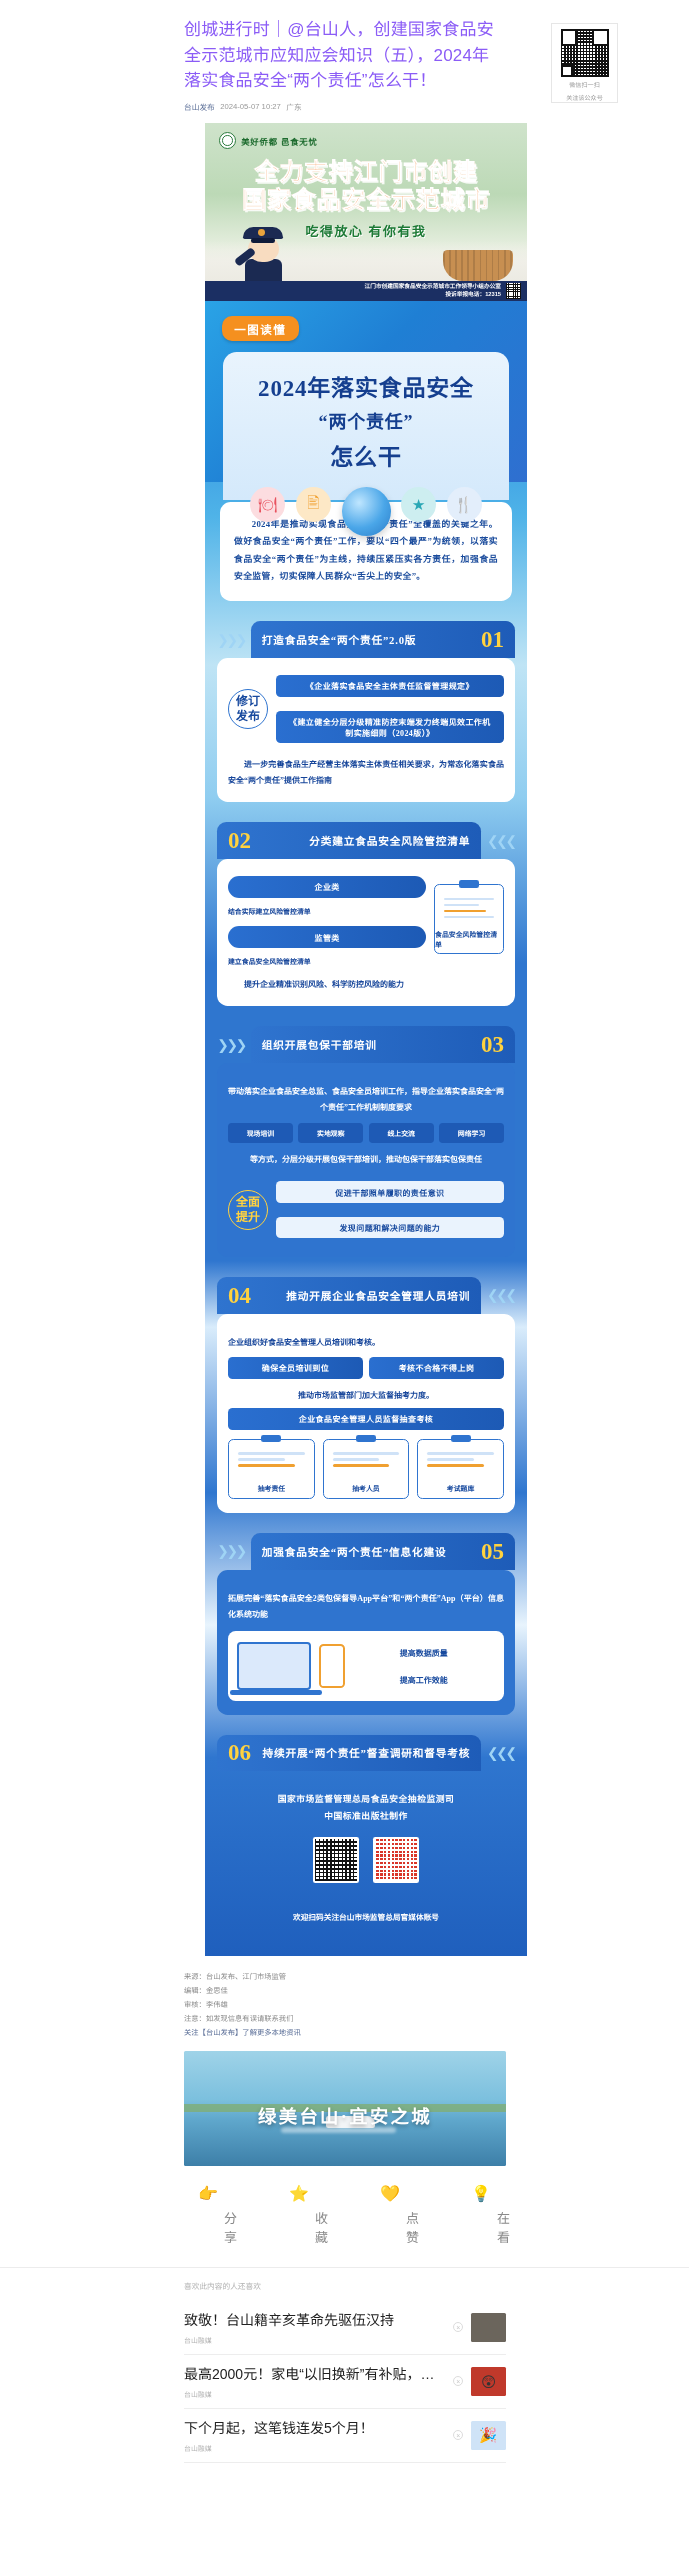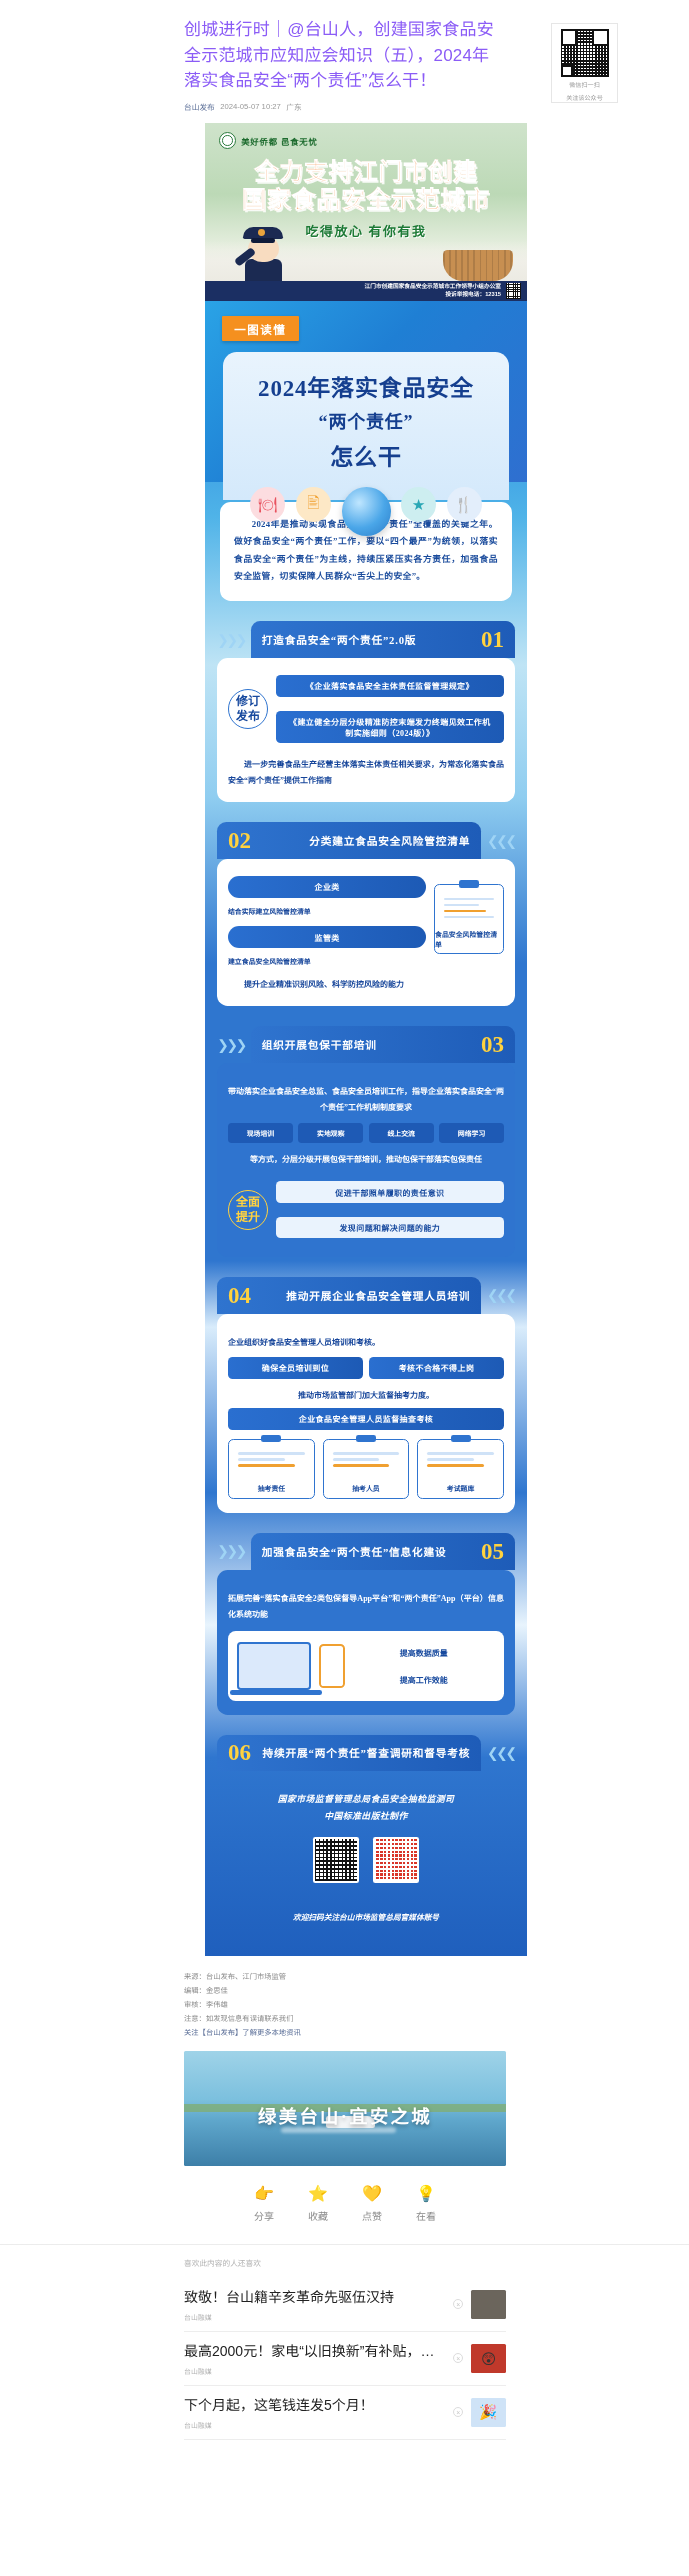--- a/index.html
+++ b/index.html
@@ -118,7 +118,7 @@
   .tag-pill{
     position:absolute; left:17px; top:15.3px; background:#f5901f; color:#fff;
     font-size:11.5px; font-weight:800; letter-spacing:1.5px;
-    padding:4.6px 12.3px; border-radius:1px; box-shadow:0 1.5px 3.1px rgba(0,0,0,.18);
+    padding:4.6px 12.3px; border-radius:10px; box-shadow:0 1.5px 3.1px rgba(0,0,0,.18);
   }
   .hero-card{
     position:absolute; left:18.4px; right:18.4px; top:51px; bottom:-18.4px;

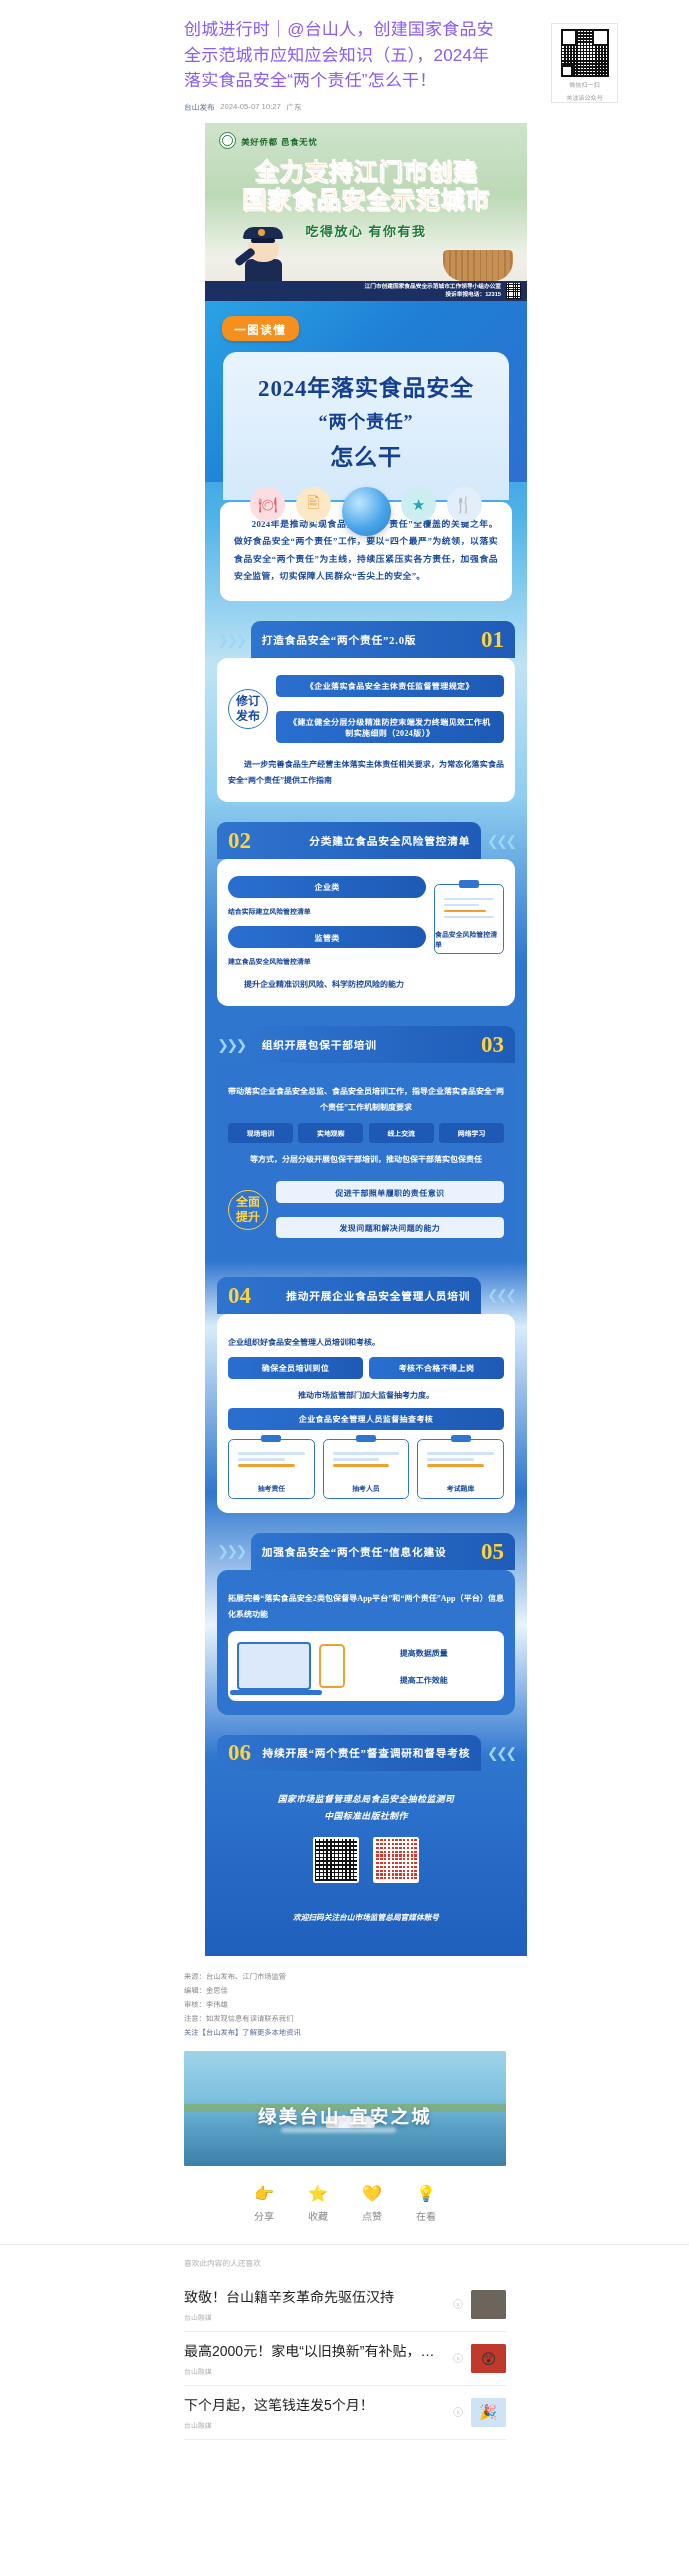--- a/index.html
+++ b/index.html
@@ -235,7 +235,7 @@
   .doclist i:nth-child(4){ width:70%; }
 
   
-  .poster-foot{ text-align:center; padding: 20px 15.3px 20px; font-style: italic; }
+  .poster-foot{ text-align:center; padding: 20px 15.3px 20px; }
   .pf-line{ font-size:8.8px; font-weight:800; color:#fff; line-height:1.9; font-family:"Liberation Serif",serif; letter-spacing:0.5px;}
   .pf-qrs{ display:flex; justify-content:center; gap:13.8px; margin-top:12.3px; }
   .pf-qr{ width:46px;height:46px;background:#fff; padding:2.3px; border-radius:2.3px;}

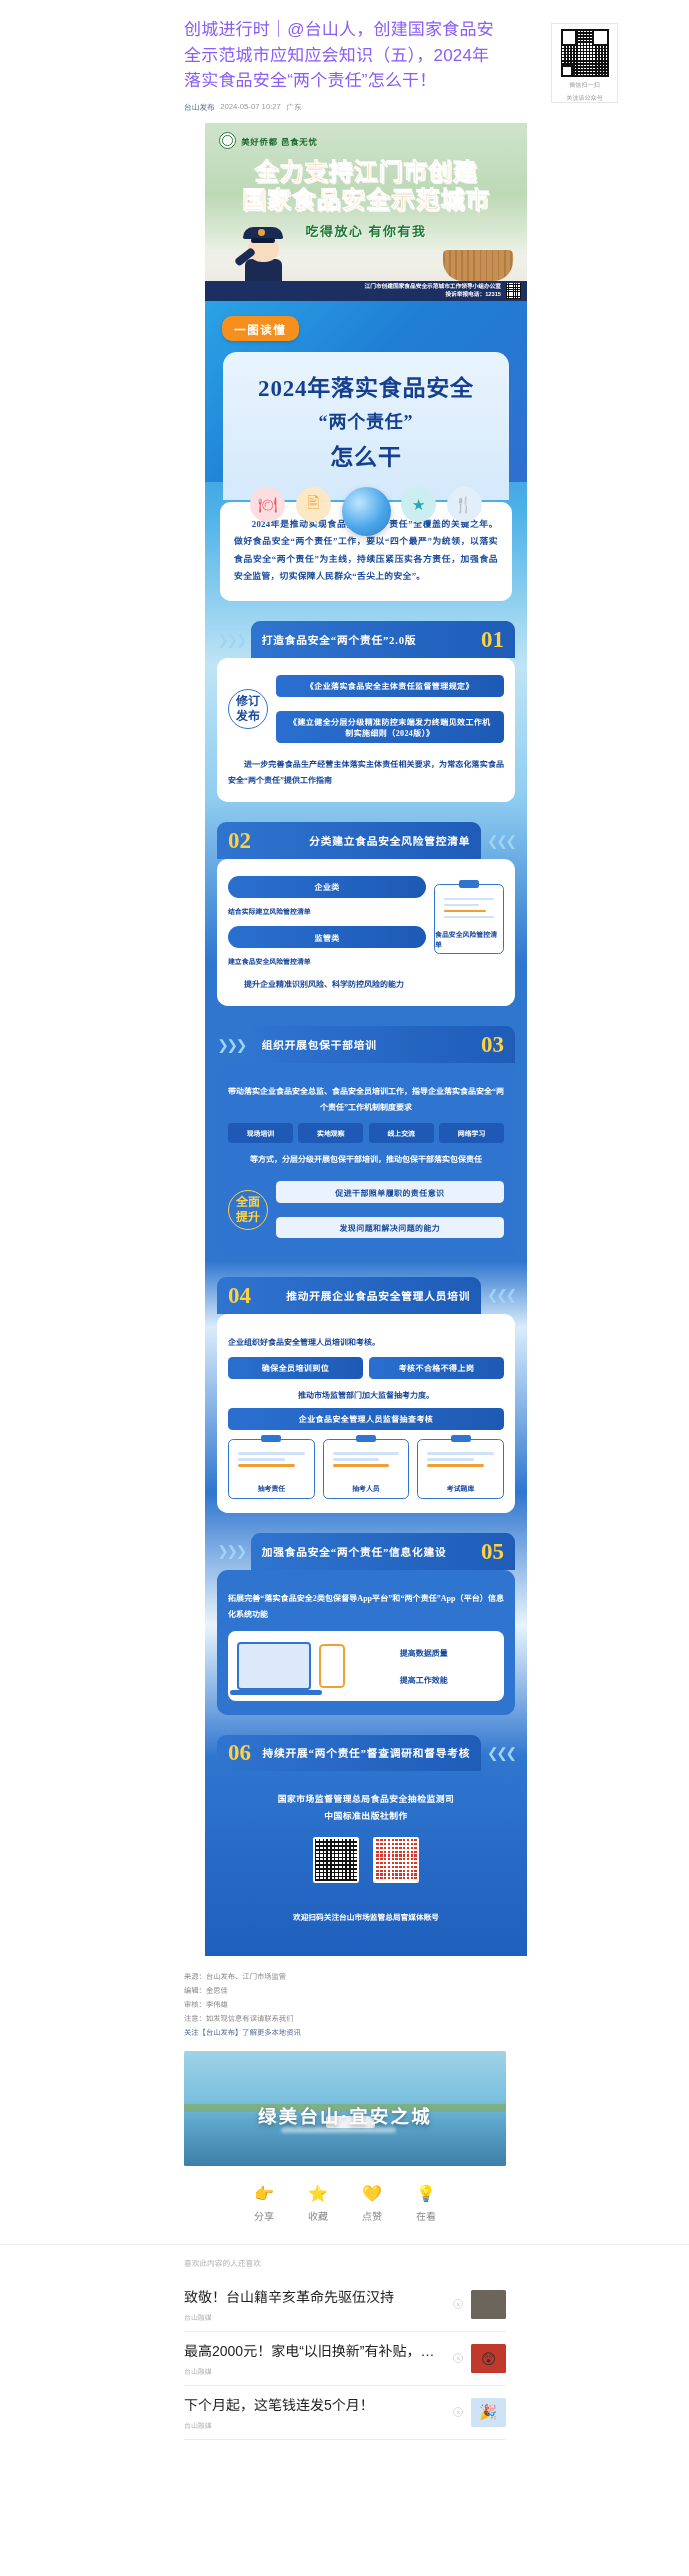--- a/index.html
+++ b/index.html
@@ -273,7 +273,7 @@
   .actions{ width:322px; margin:20px auto 0; display:flex; justify-content:center; gap:34px; }
   .act{ display:flex; flex-direction:column; align-items:center; gap:5.4px; }
   .act .g{ font-size:16px; line-height:1; }
-  .act .t{ font-size:10px; color:#8a8a8a; }
+  .act .t{ font-size:13px; color:#8a8a8a;margin-left:44px; }
 
   .divider{ width:690px; height:0.8px; background:#ececec; margin:21.5px 0 0; }
 

